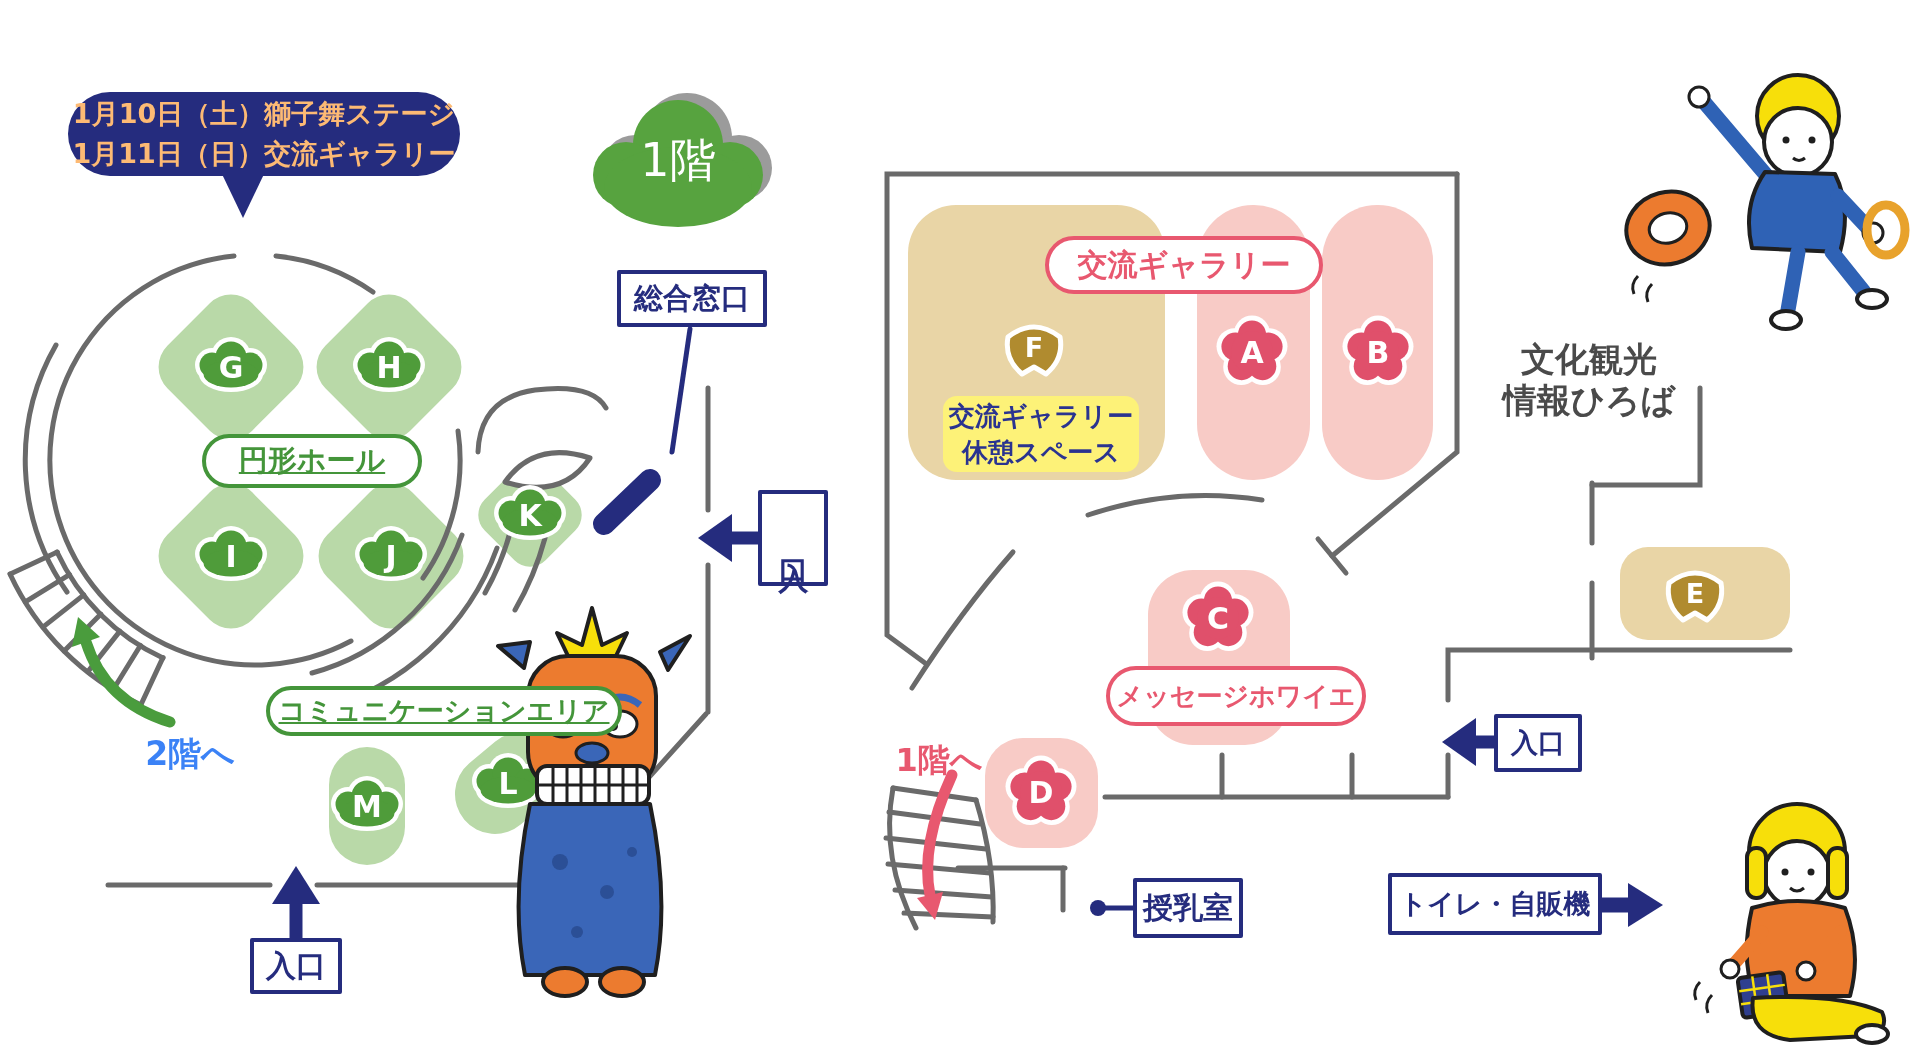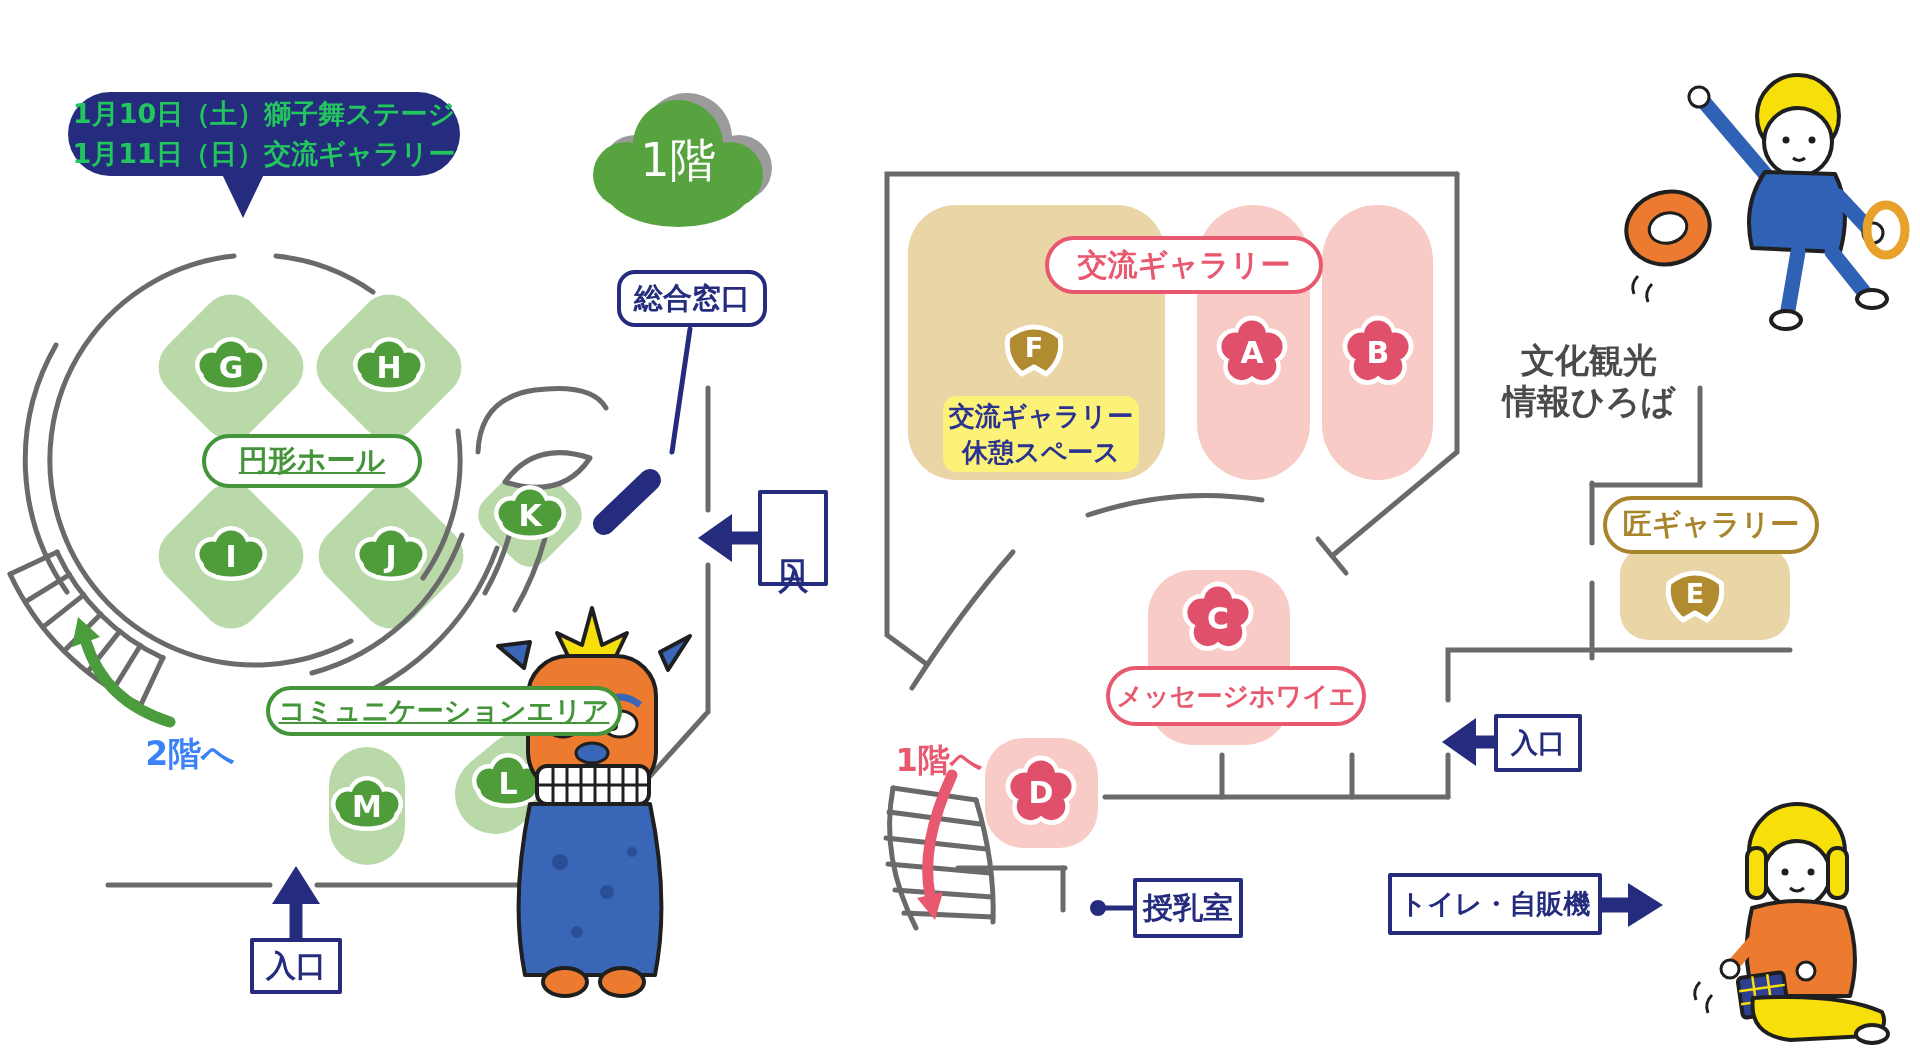--- a/index.html
+++ b/index.html
@@ -14,7 +14,7 @@
   .box-navy{border:4px solid #252c7e;color:#252c7e;border-radius:2px;}
   .free{background:transparent;border:none;}
   .banner{position:absolute;left:68px;top:92px;width:392px;height:84px;background:#252c7e;
-          border-radius:42px;color:#22c55e;font-weight:bold;font-size:27px;line-height:1.5;
+          border-radius:42px;color:#fdba74;font-weight:bold;font-size:27px;line-height:1.5;
           display:flex;flex-direction:column;align-items:center;justify-content:center;z-index:3;}
   .banner-tail{position:absolute;left:221px;top:172px;width:0;height:0;z-index:3;
           border-left:22px solid transparent;border-right:22px solid transparent;

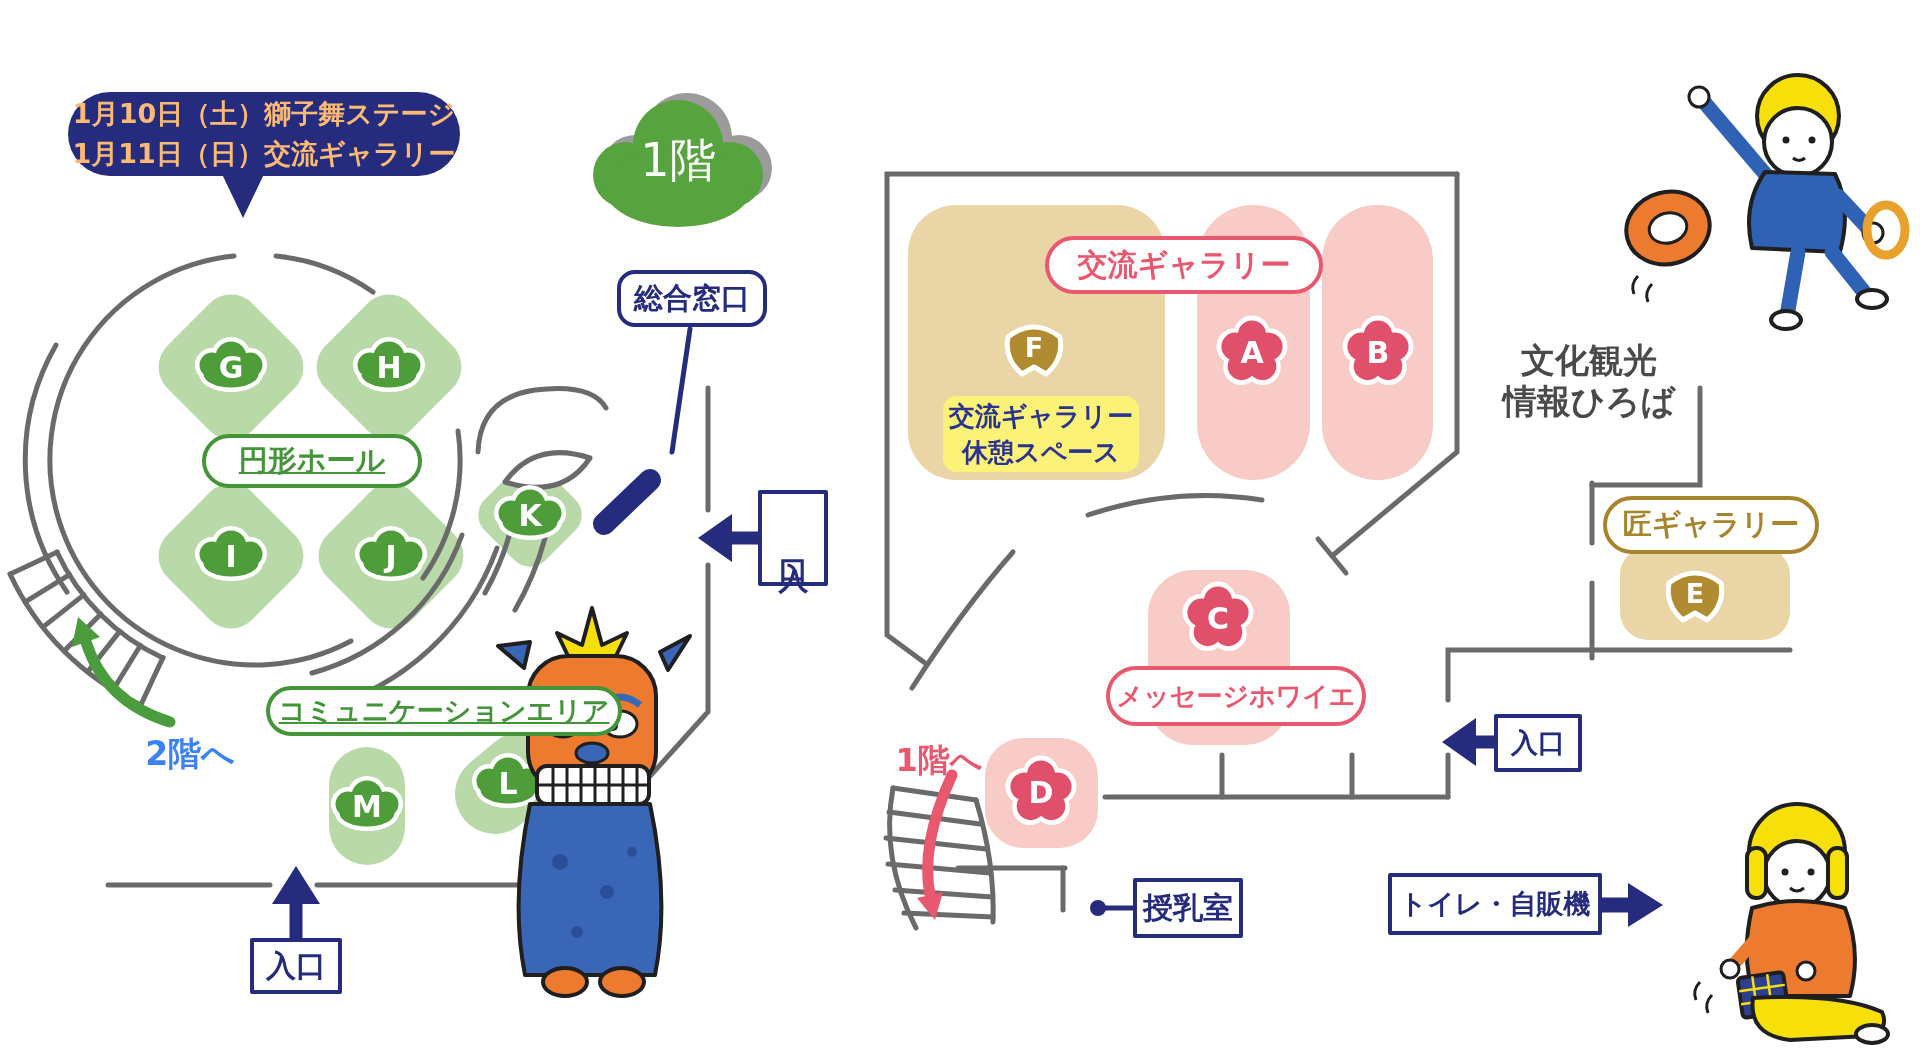--- a/index.html
+++ b/index.html
@@ -344,7 +344,7 @@
 
   <div class="lbl pill-green" style="left:202px;top:434px;width:220px;height:54px;font-size:29px;">円形ホール</div>
   <div class="lbl pill-green" style="left:266px;top:686px;width:356px;height:50px;font-size:27px;">コミュニケーションエリア</div>
-  <div class="lbl box-navy" style="left:617px;top:270px;width:150px;height:57px;font-size:29px;border-radius:18px;">総合窓口</div>
+  <div class="lbl box-navy" style="left:617px;top:270px;width:150px;height:57px;font-size:29px;">総合窓口</div>
   <div class="lbl box-navy vert" style="left:758px;top:490px;width:70px;height:96px;font-size:30px;">入口</div>
   <div class="lbl box-navy" style="left:250px;top:938px;width:92px;height:56px;font-size:30px;">入口</div>
   <div class="lbl free" style="left:115px;top:733px;width:150px;height:42px;font-size:33px;color:#3b82f6;">2階へ</div>

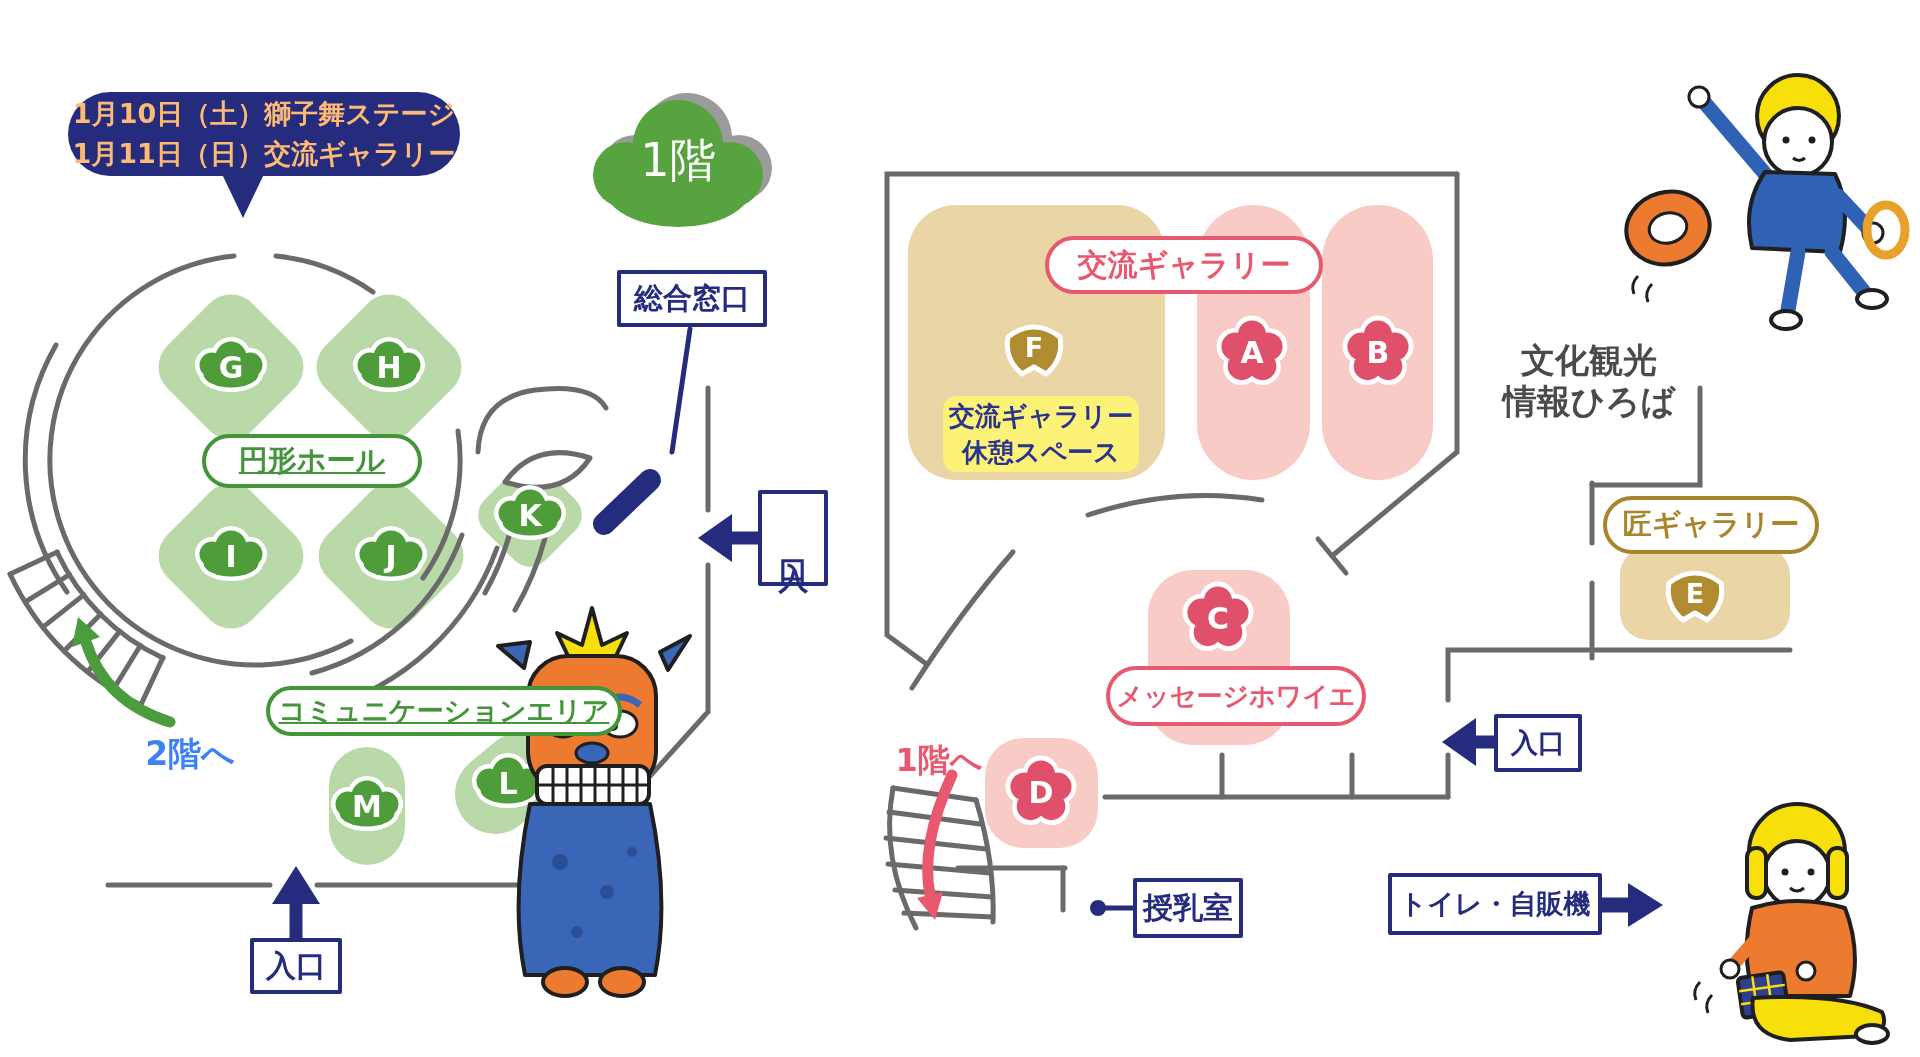--- a/index.html
+++ b/index.html
@@ -354,7 +354,7 @@
     <span>交流ギャラリー</span>
     <span>休憩スペース</span>
   </div>
-  <div class="lbl free twoline" style="left:1459px;top:336px;width:260px;height:90px;font-size:34px;color:#4a4a4a;line-height:1.2;">
+  <div class="lbl free twoline" style="left:1459px;top:336px;width:260px;height:90px;font-size:34px;color:#4a4a4a;line-height:1.2;font-family:Liberation Serif, serif;">
     <span>文化観光</span>
     <span>情報ひろば</span>
   </div>

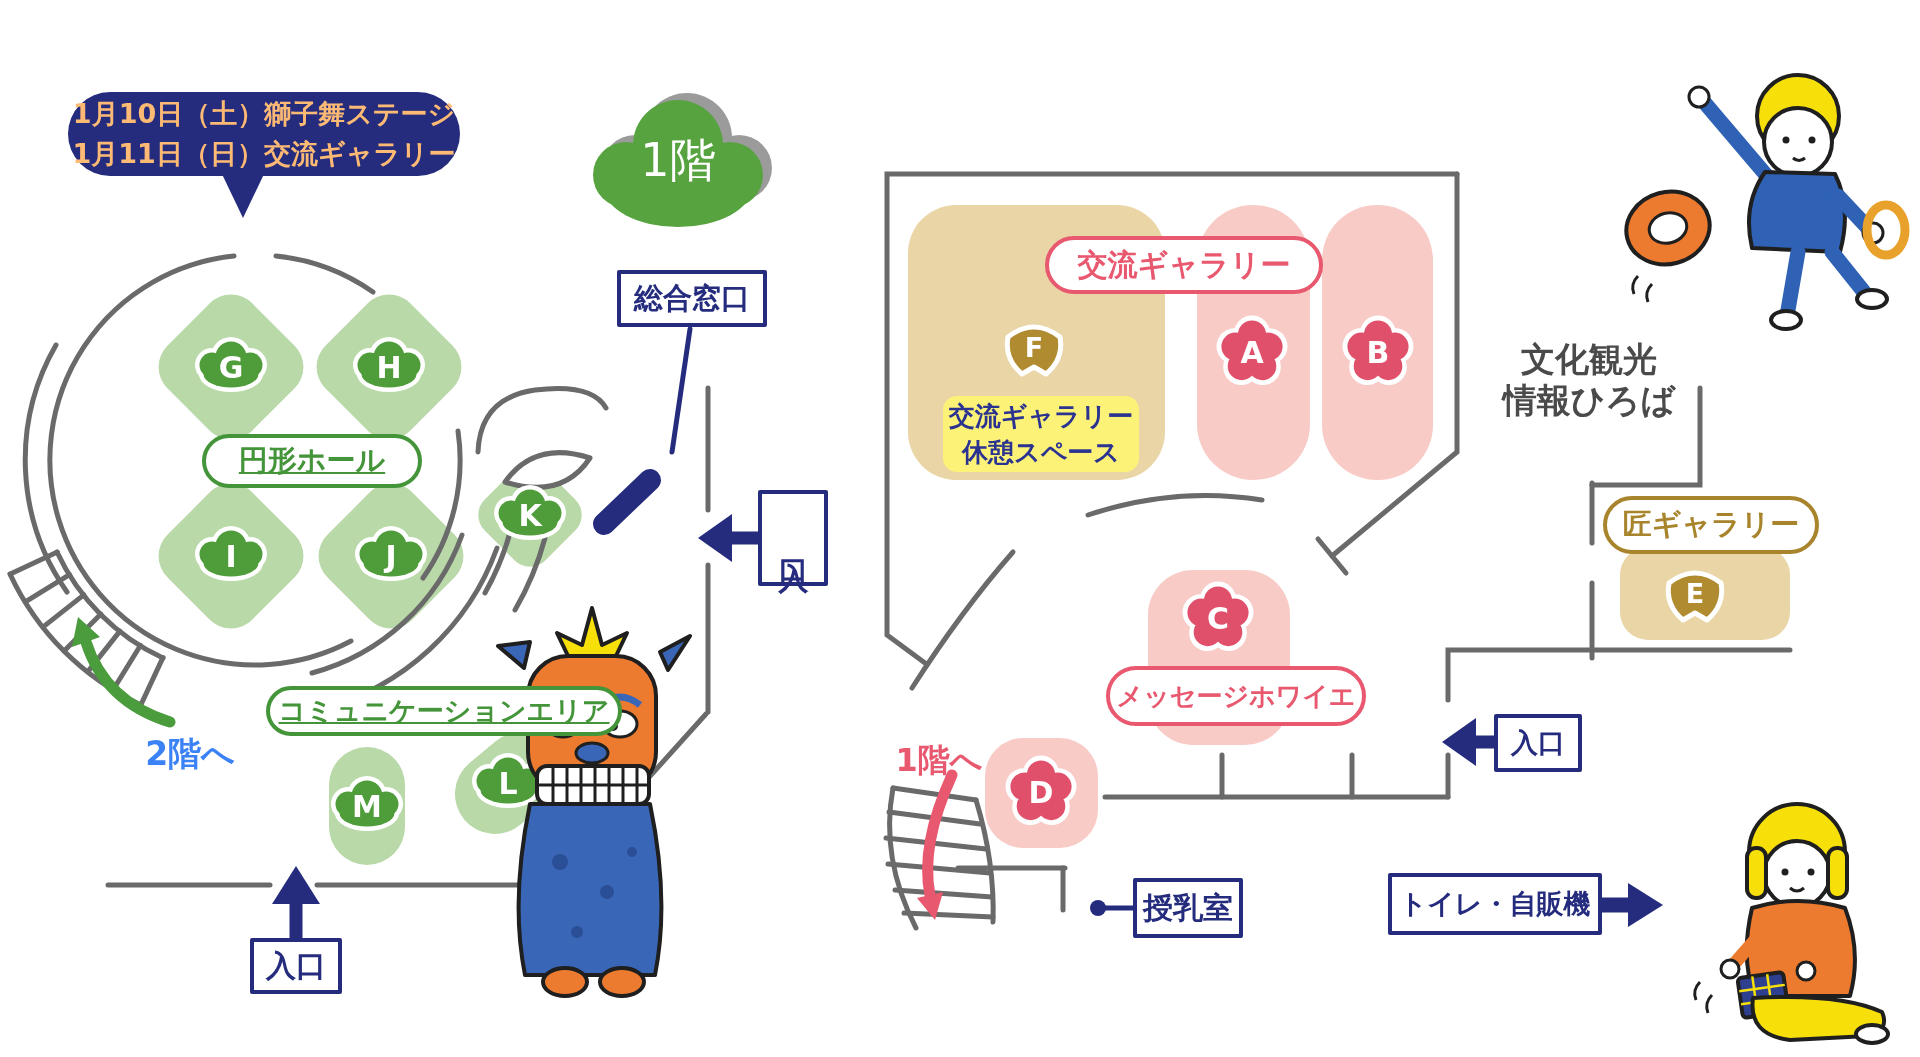--- a/index.html
+++ b/index.html
@@ -358,7 +358,6 @@
     <span>文化観光</span>
     <span>情報ひろば</span>
   </div>
-  <div class="lbl pill-gold" style="left:1603px;top:496px;width:216px;height:58px;font-size:29px;">匠ギャラリー</div>
   <div class="lbl pill-pink" style="left:1106px;top:666px;width:260px;height:60px;font-size:26px;font-family:Liberation Mono, monospace;">メッセージホワイエ</div>
   <div class="lbl free" style="left:884px;top:740px;width:110px;height:42px;font-size:32px;color:#e8586f;">1階へ</div>
   <div class="lbl box-navy" style="left:1133px;top:878px;width:110px;height:60px;font-size:30px;">授乳室</div>

